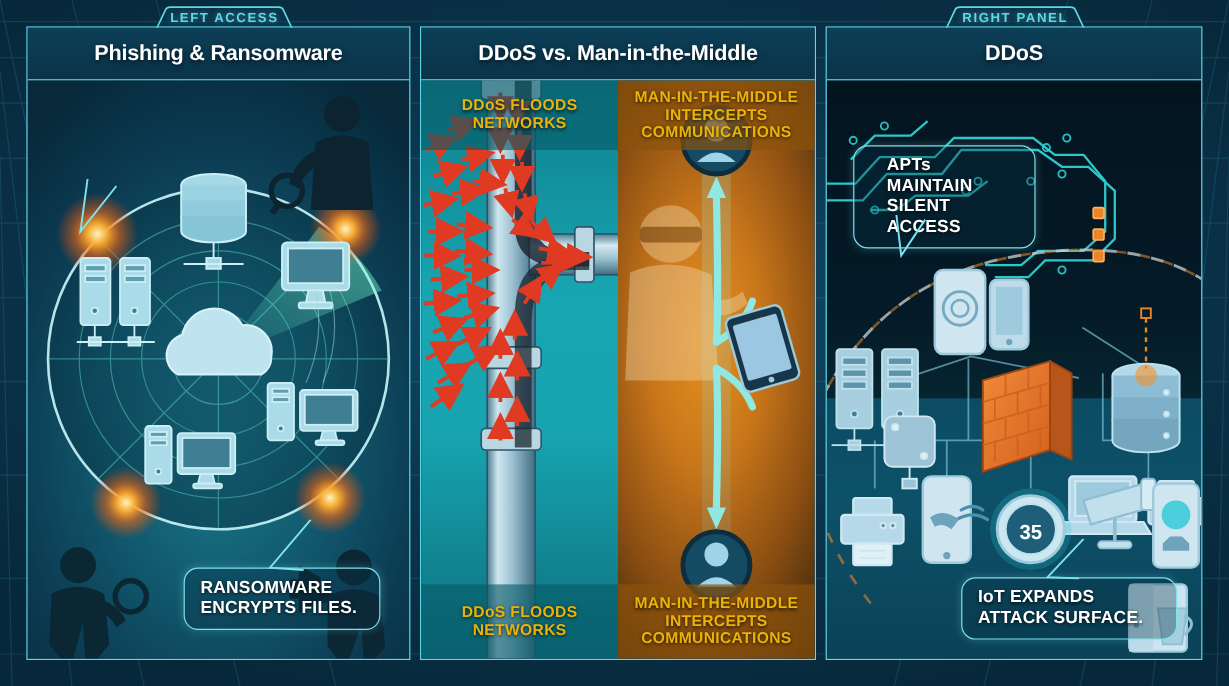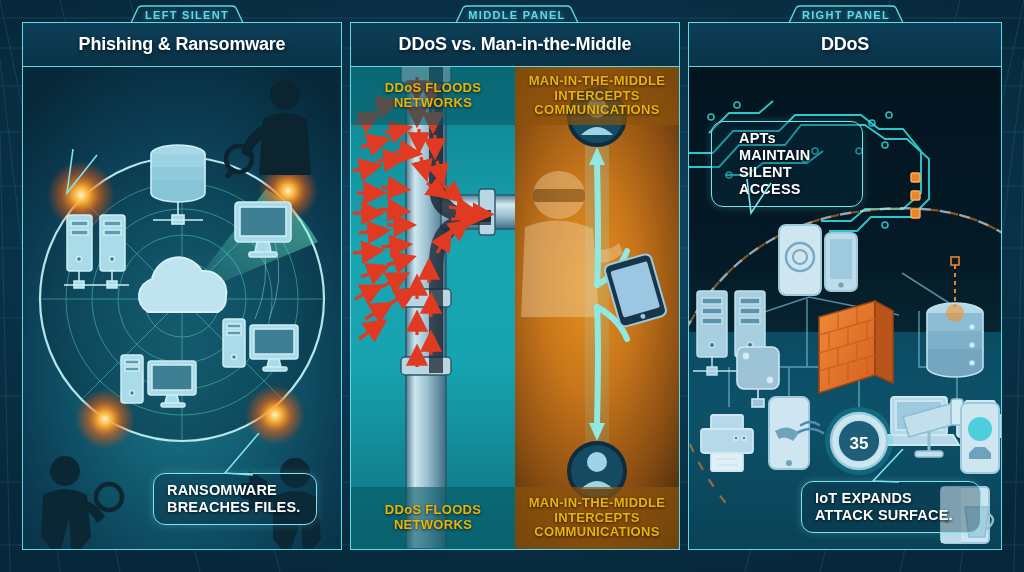--- a/index.html
+++ b/index.html
@@ -82,7 +82,7 @@
     <svg viewBox="0 0 118 22" width="118" height="22">
       <path d="M2,21 L10,4 Q11,2 14,2 L104,2 Q107,2 108,4 L116,21" fill="rgba(12,58,78,.5)" stroke="#5fd8e8" stroke-width="1.4"></path>
     </svg>
-    <span>LEFT SILENT</span>
+    <span>LEFT ACCESS</span>
   </div>
 
   <div class="tab" style="left:453px;top:4px;width:128px;">

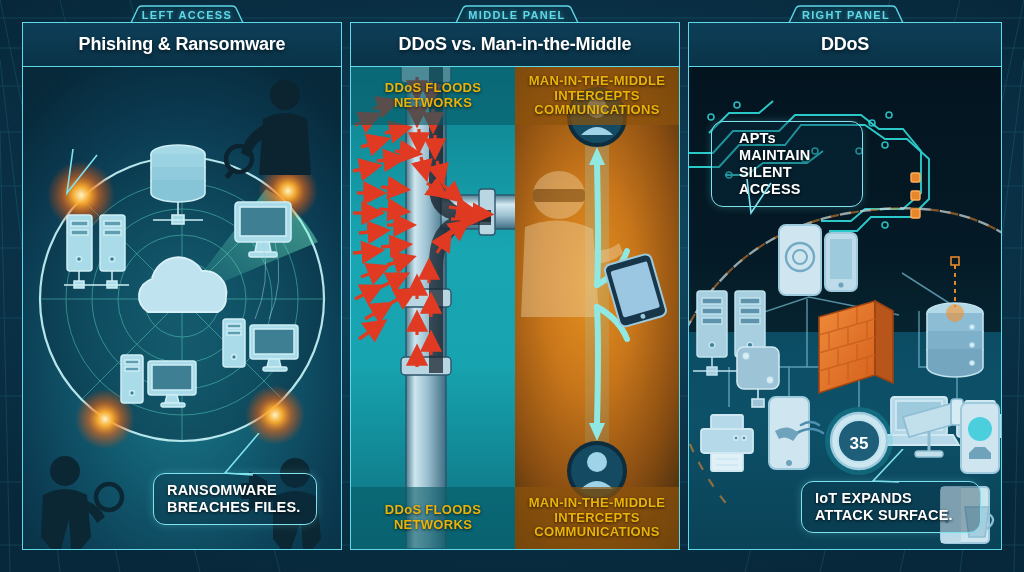--- a/index.html
+++ b/index.html
@@ -85,12 +85,6 @@
     <span>LEFT ACCESS</span>
   </div>
 
-  <div class="tab" style="left:453px;top:4px;width:128px;">
-    <svg viewBox="0 0 128 22" width="128" height="22">
-      <path d="M2,21 L10,4 Q11,2 14,2 L114,2 Q117,2 118,4 L126,21" fill="rgba(12,58,78,.5)" stroke="#5fd8e8" stroke-width="1.4"></path>
-    </svg>
-    <span>MIDDLE PANEL</span>
-  </div>
 
   <div class="tab" style="left:786px;top:4px;width:120px;">
     <svg viewBox="0 0 120 22" width="120" height="22">

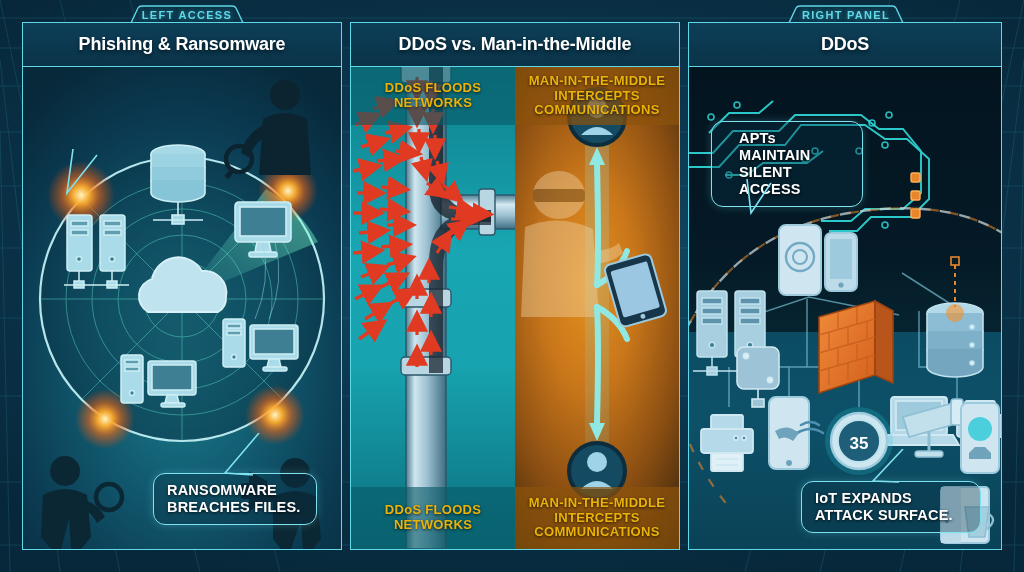--- a/index.html
+++ b/index.html
@@ -233,7 +233,7 @@
 
       <div class="callout" style="left:130px;top:406px;width:164px;">
         <div class="ctext">RANSOMWARE
-BREACHES FILES.</div>
+ENCRYPTS FILES.</div>
       </div>
       <svg style="position:absolute;left:180px;top:366px;" width="70" height="48">
         <path d="M56,0 L22,40 L50,42" fill="none" stroke="#7fe3ef" stroke-width="1.6"></path>

